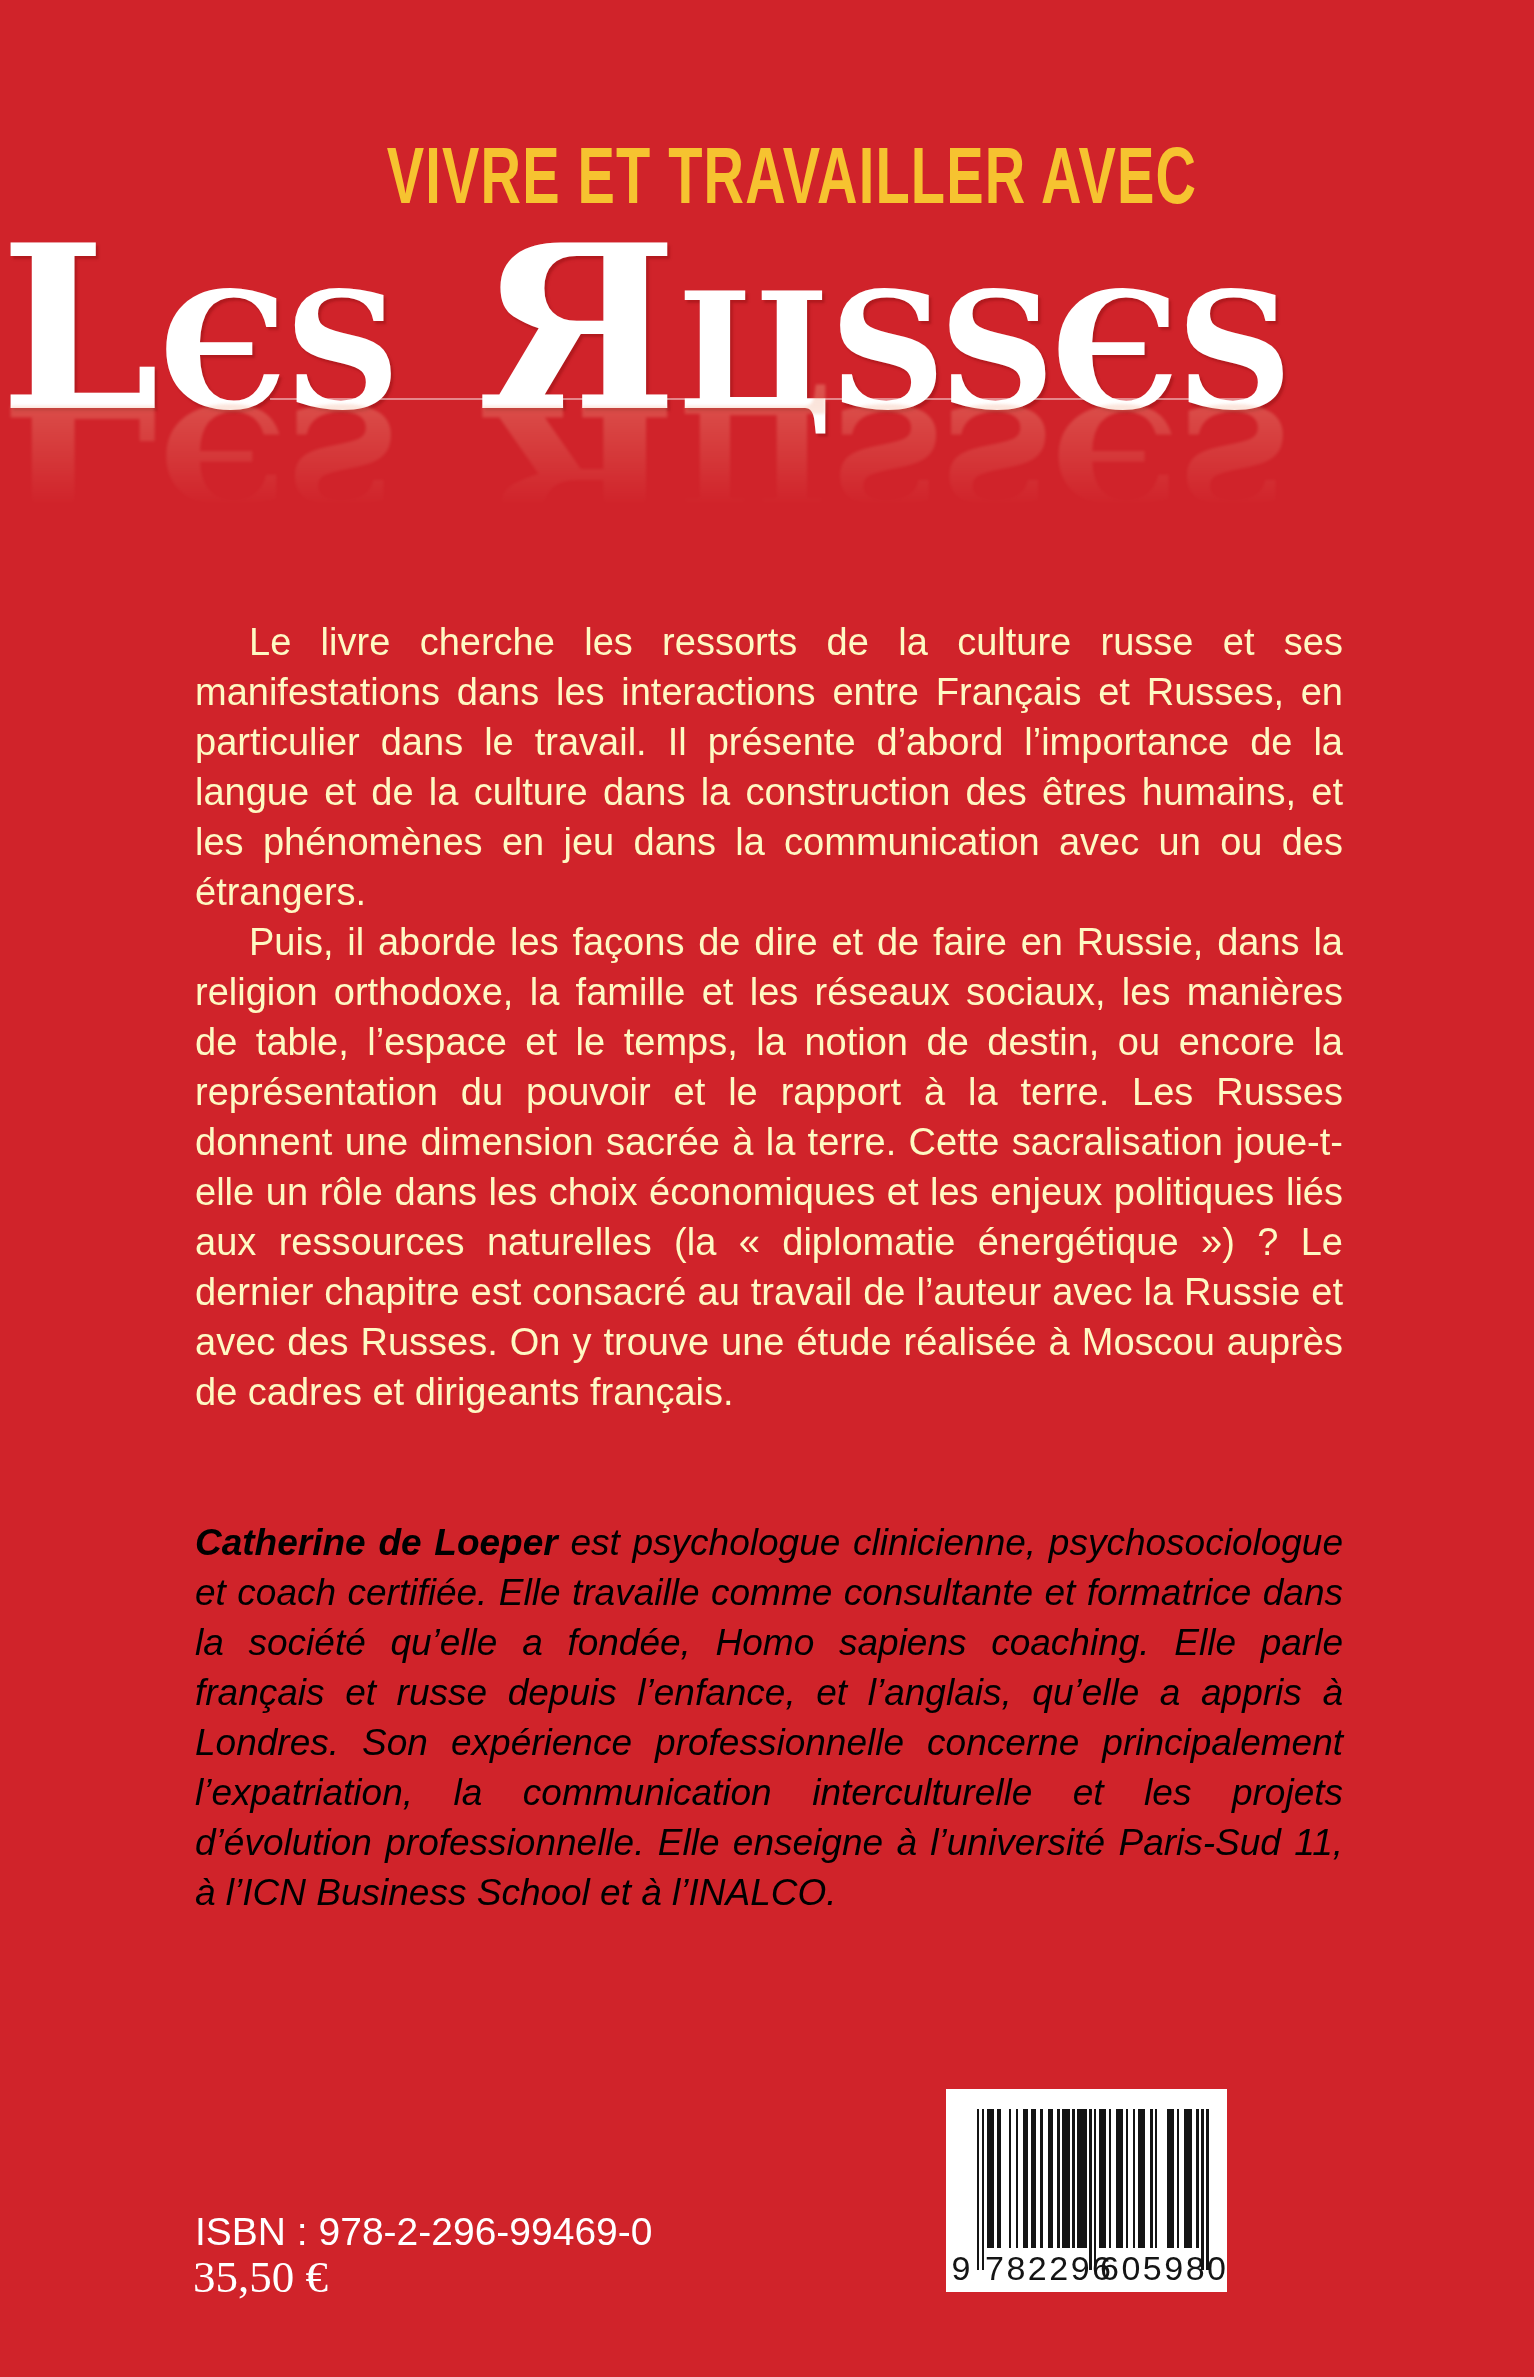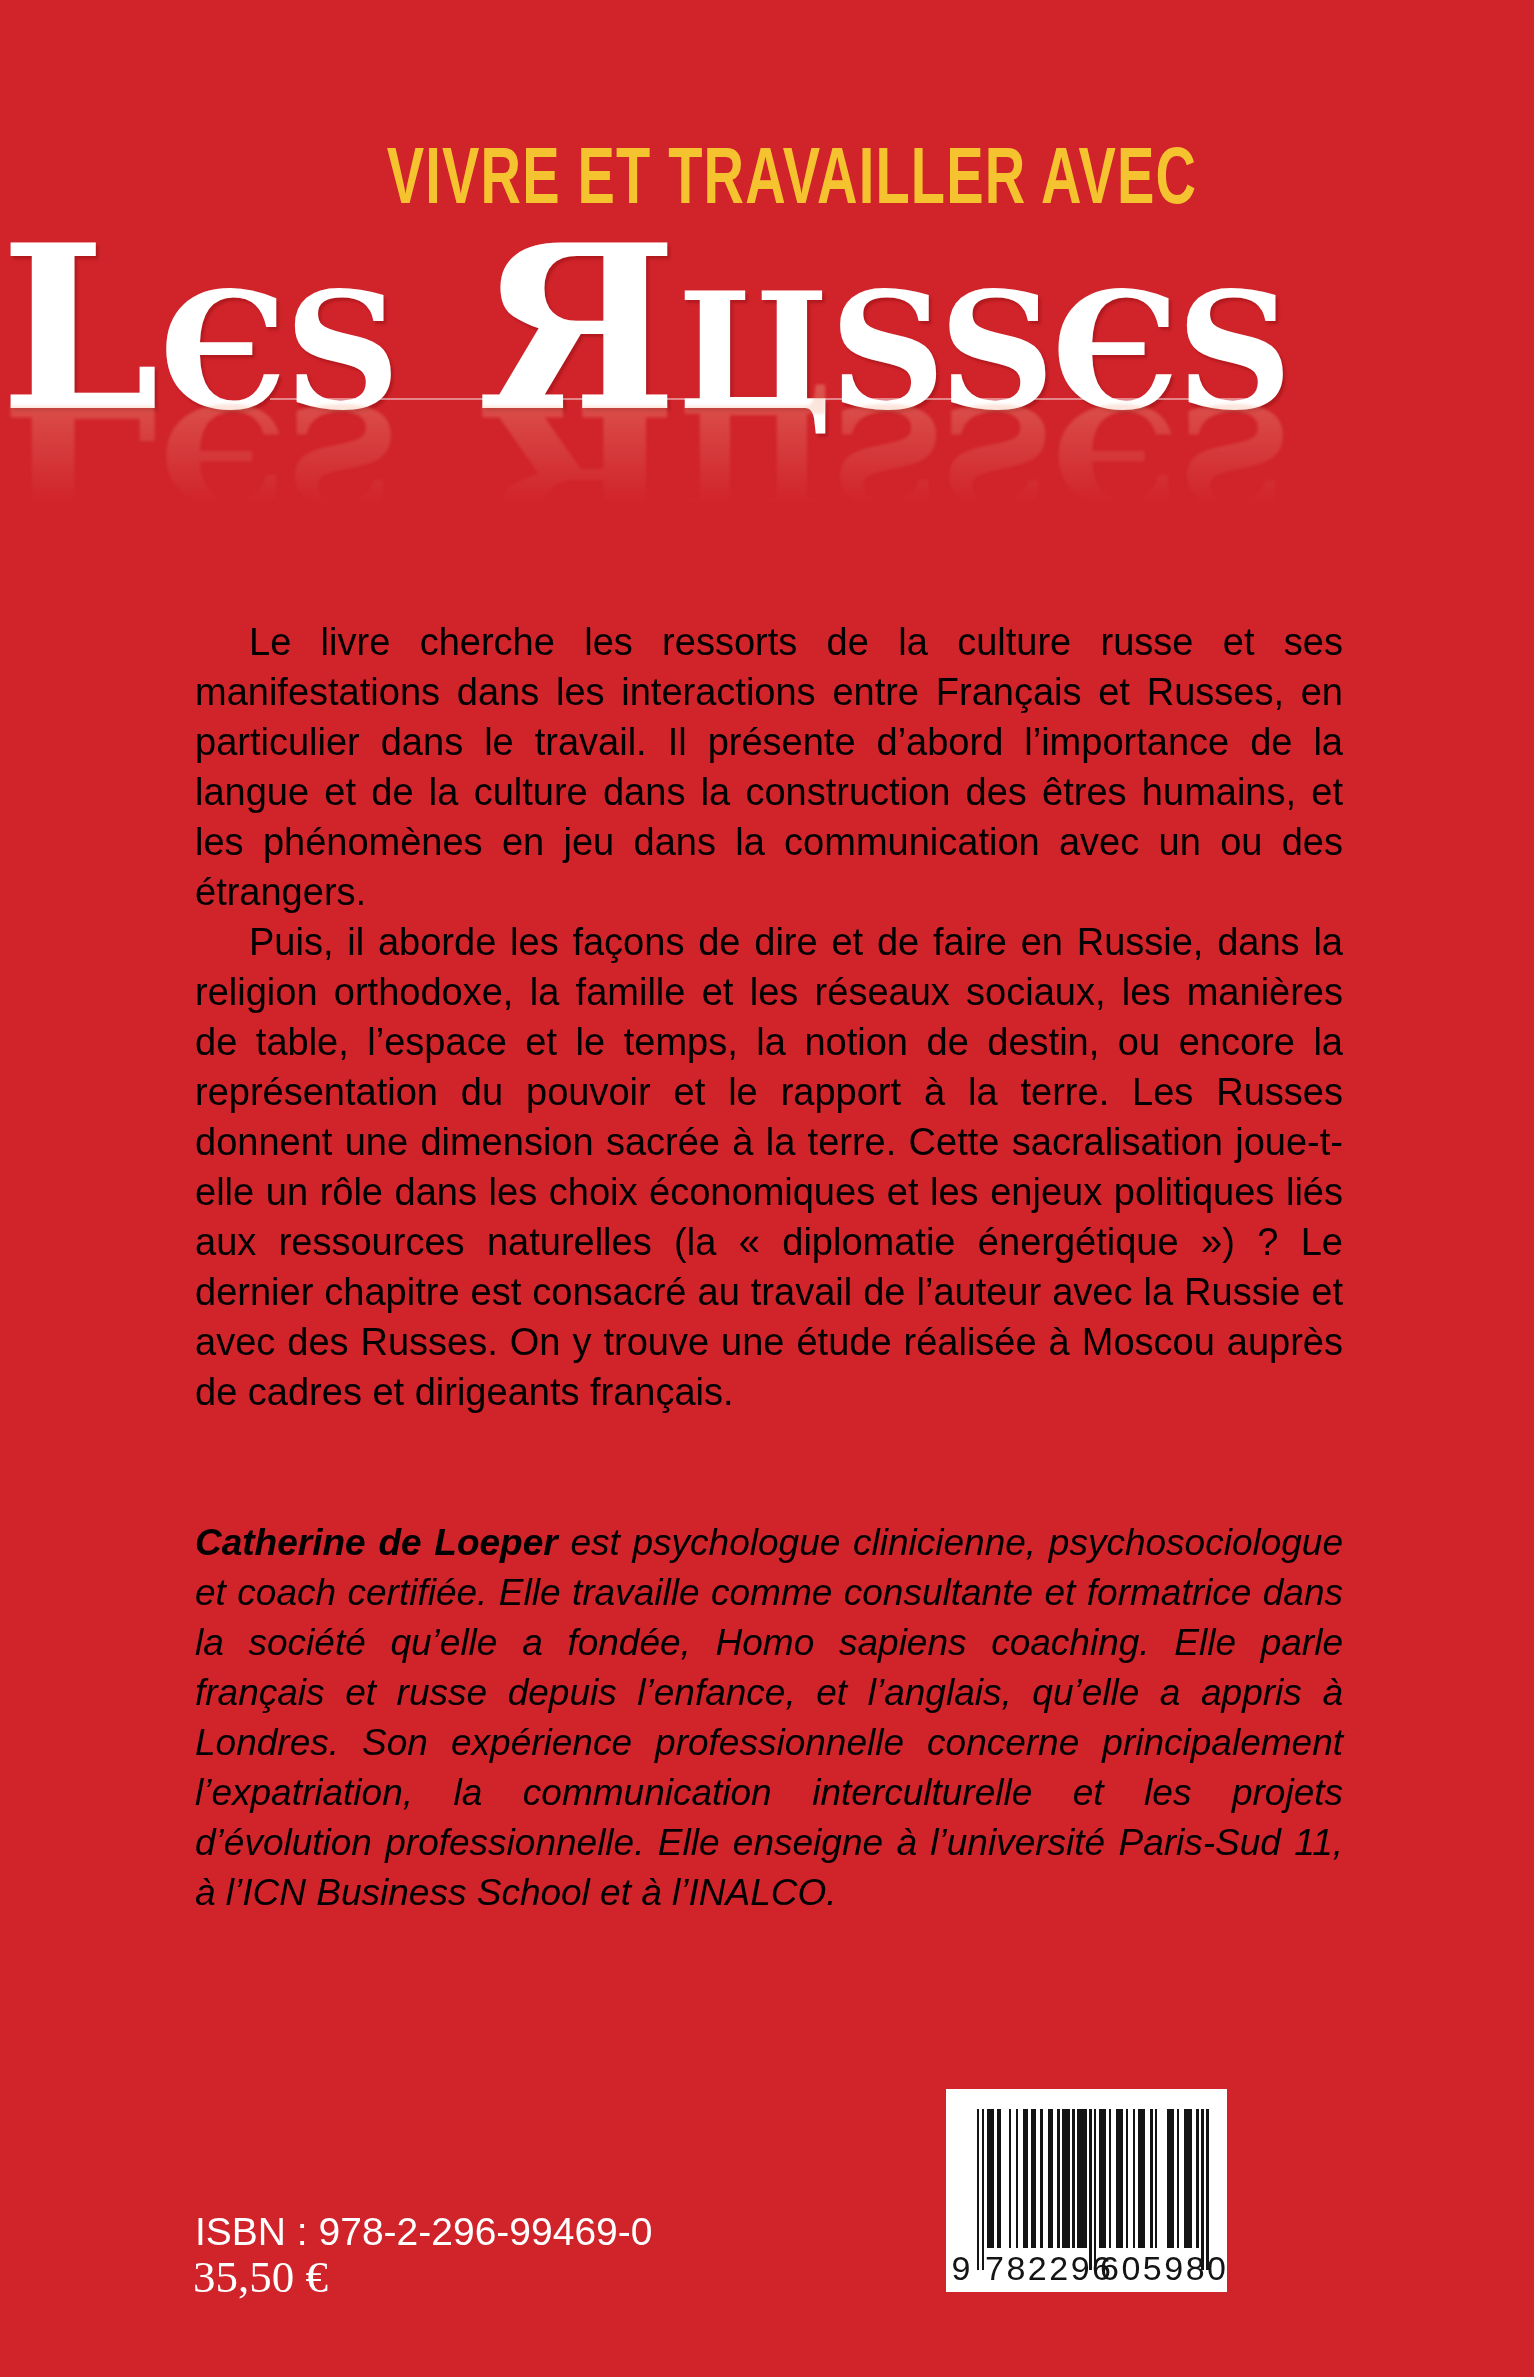--- a/index.html
+++ b/index.html
@@ -62,7 +62,7 @@
   
   .synopsis {
     position: absolute; top: 617px; left: 195px; width: 1148px;
-    color: #000000;
+    color: #fef9c3;
     font-size: 38px; line-height: 50px;
     text-align: justify;
   }

